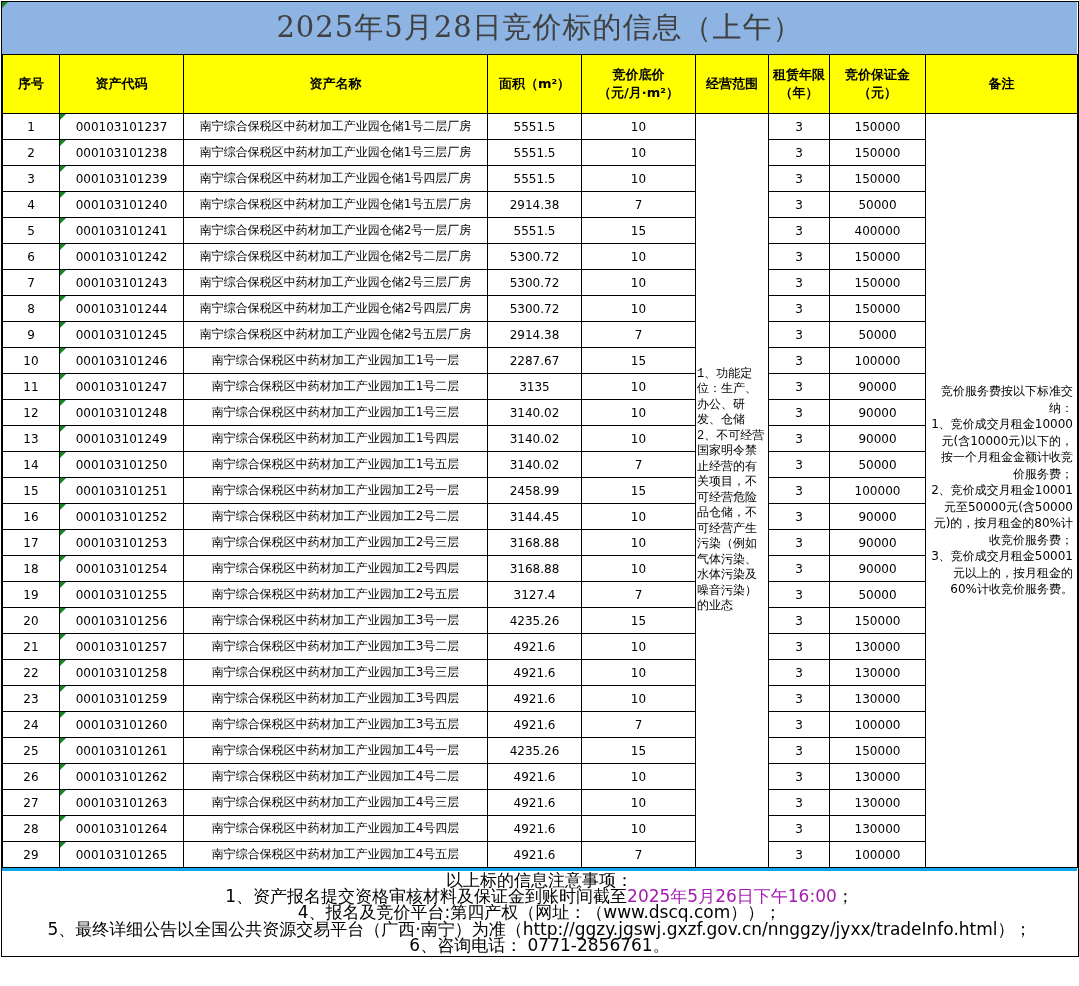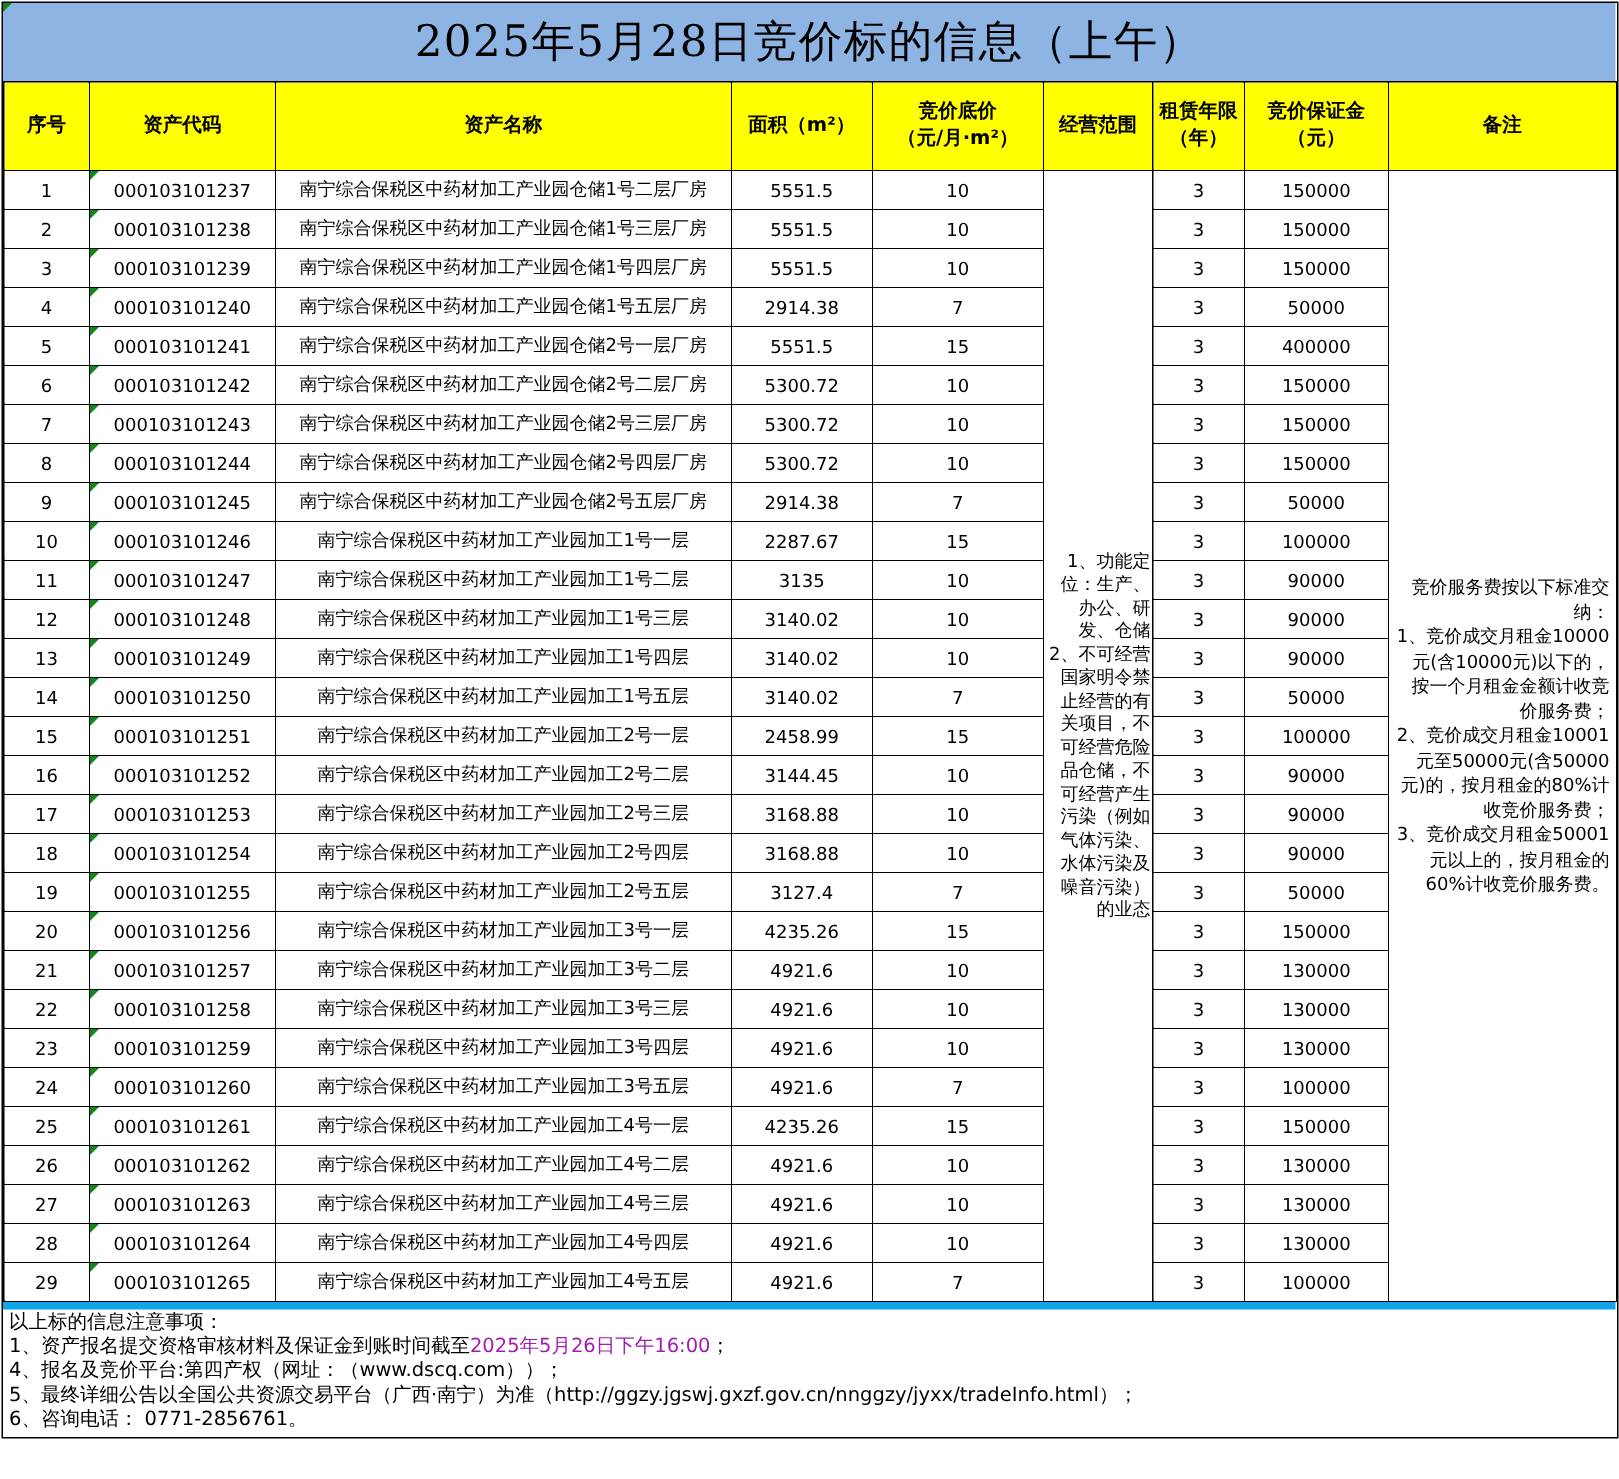--- a/index.html
+++ b/index.html
@@ -22,7 +22,7 @@
     background:#8DB4E2;
     display:flex;align-items:center;justify-content:center;
     font-family:"DejaVu Serif","Liberation Serif",serif;
-    font-size:29px;color:#000000;letter-spacing:1px;
+    font-size:29px;color:#404040;letter-spacing:1px;
   }
   .green-tri{
     position:absolute;top:0;left:0;width:0;height:0;

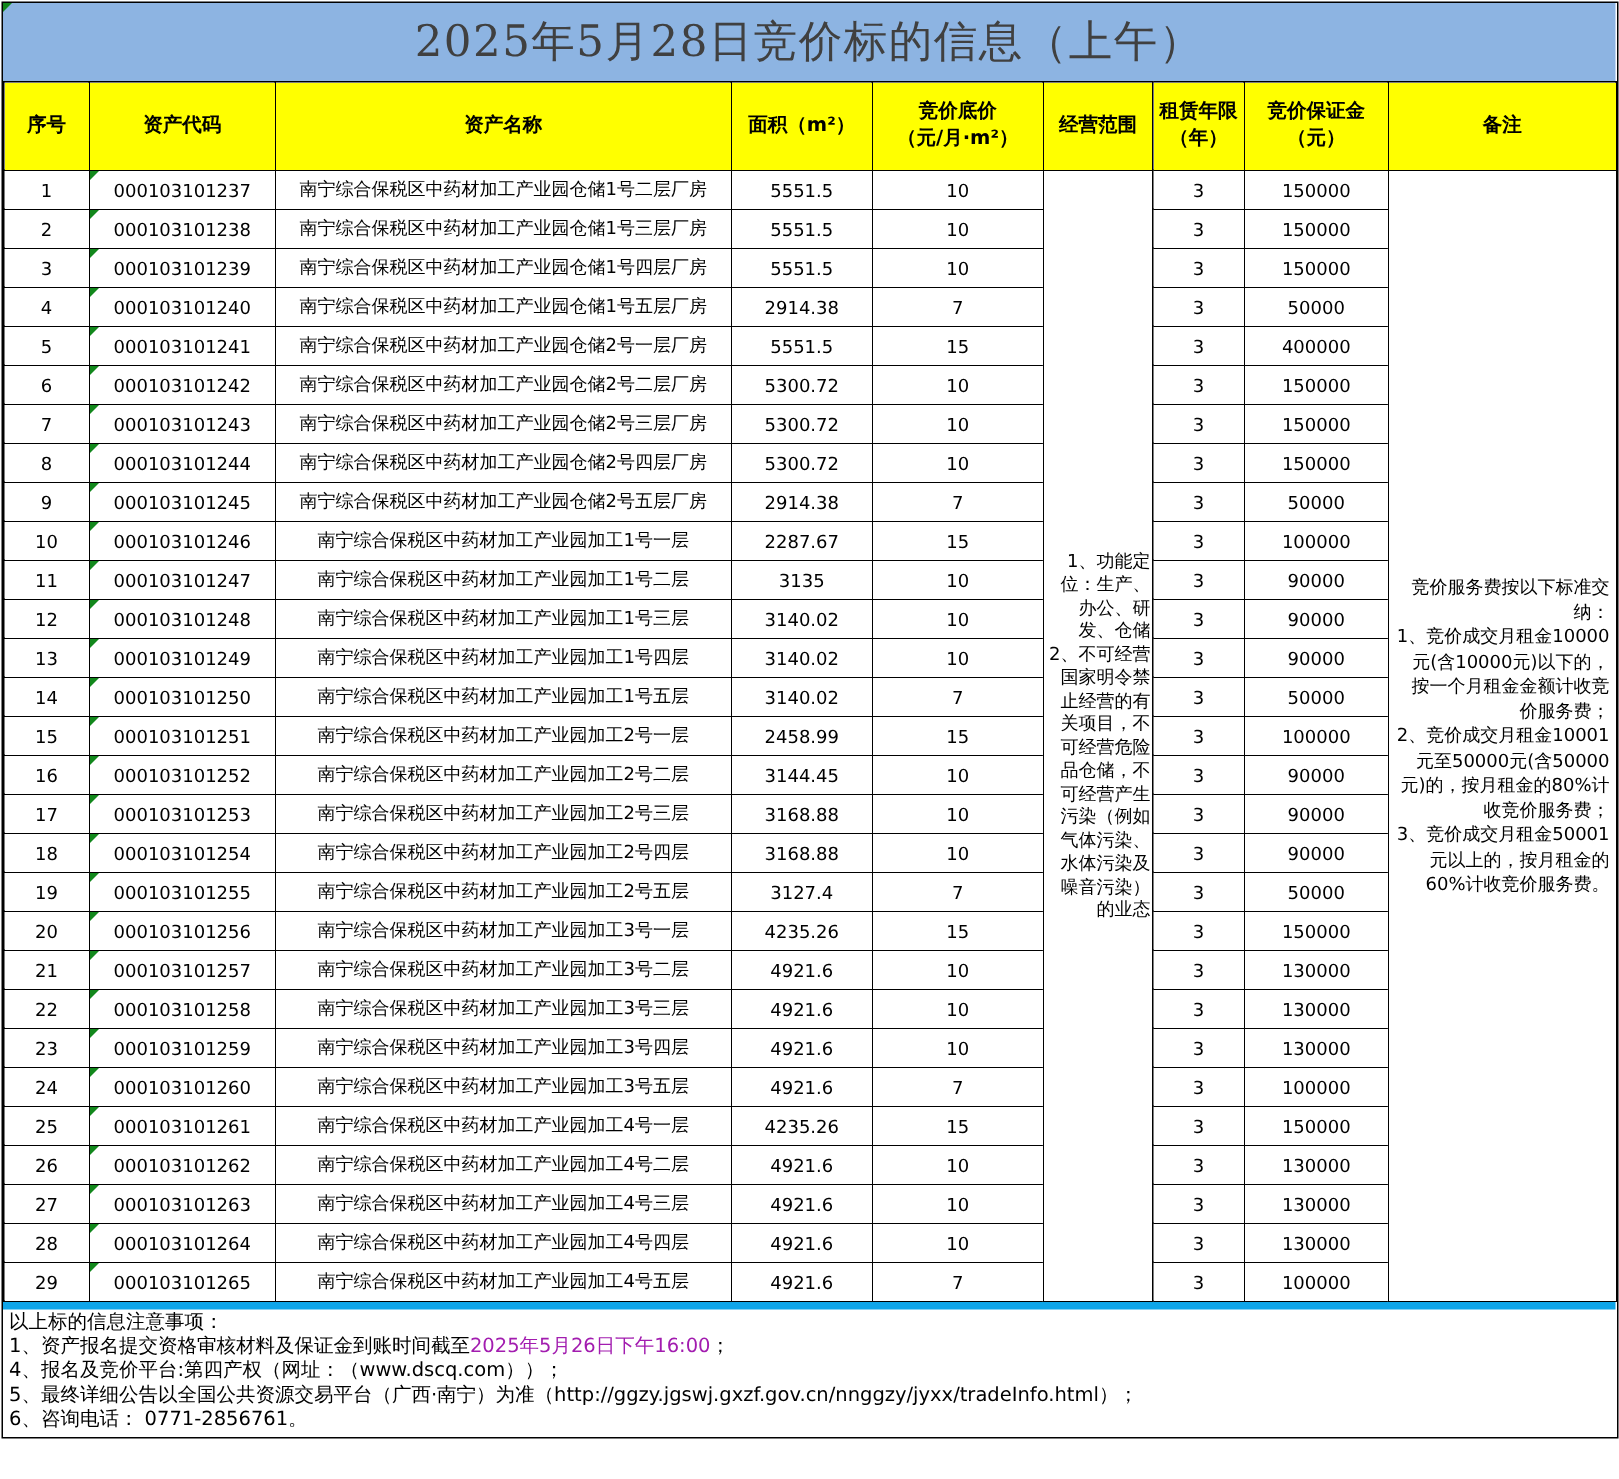--- a/index.html
+++ b/index.html
@@ -62,9 +62,10 @@
     white-space:pre-line;
     font-size:12px;
     line-height:15.5px;
-    text-align:right;
+    text-align:left;
     padding:0 1px;
     vertical-align:middle;
+    font-family:Liberation Mono, monospace;
   }
   td.remark{
     white-space:pre-line;

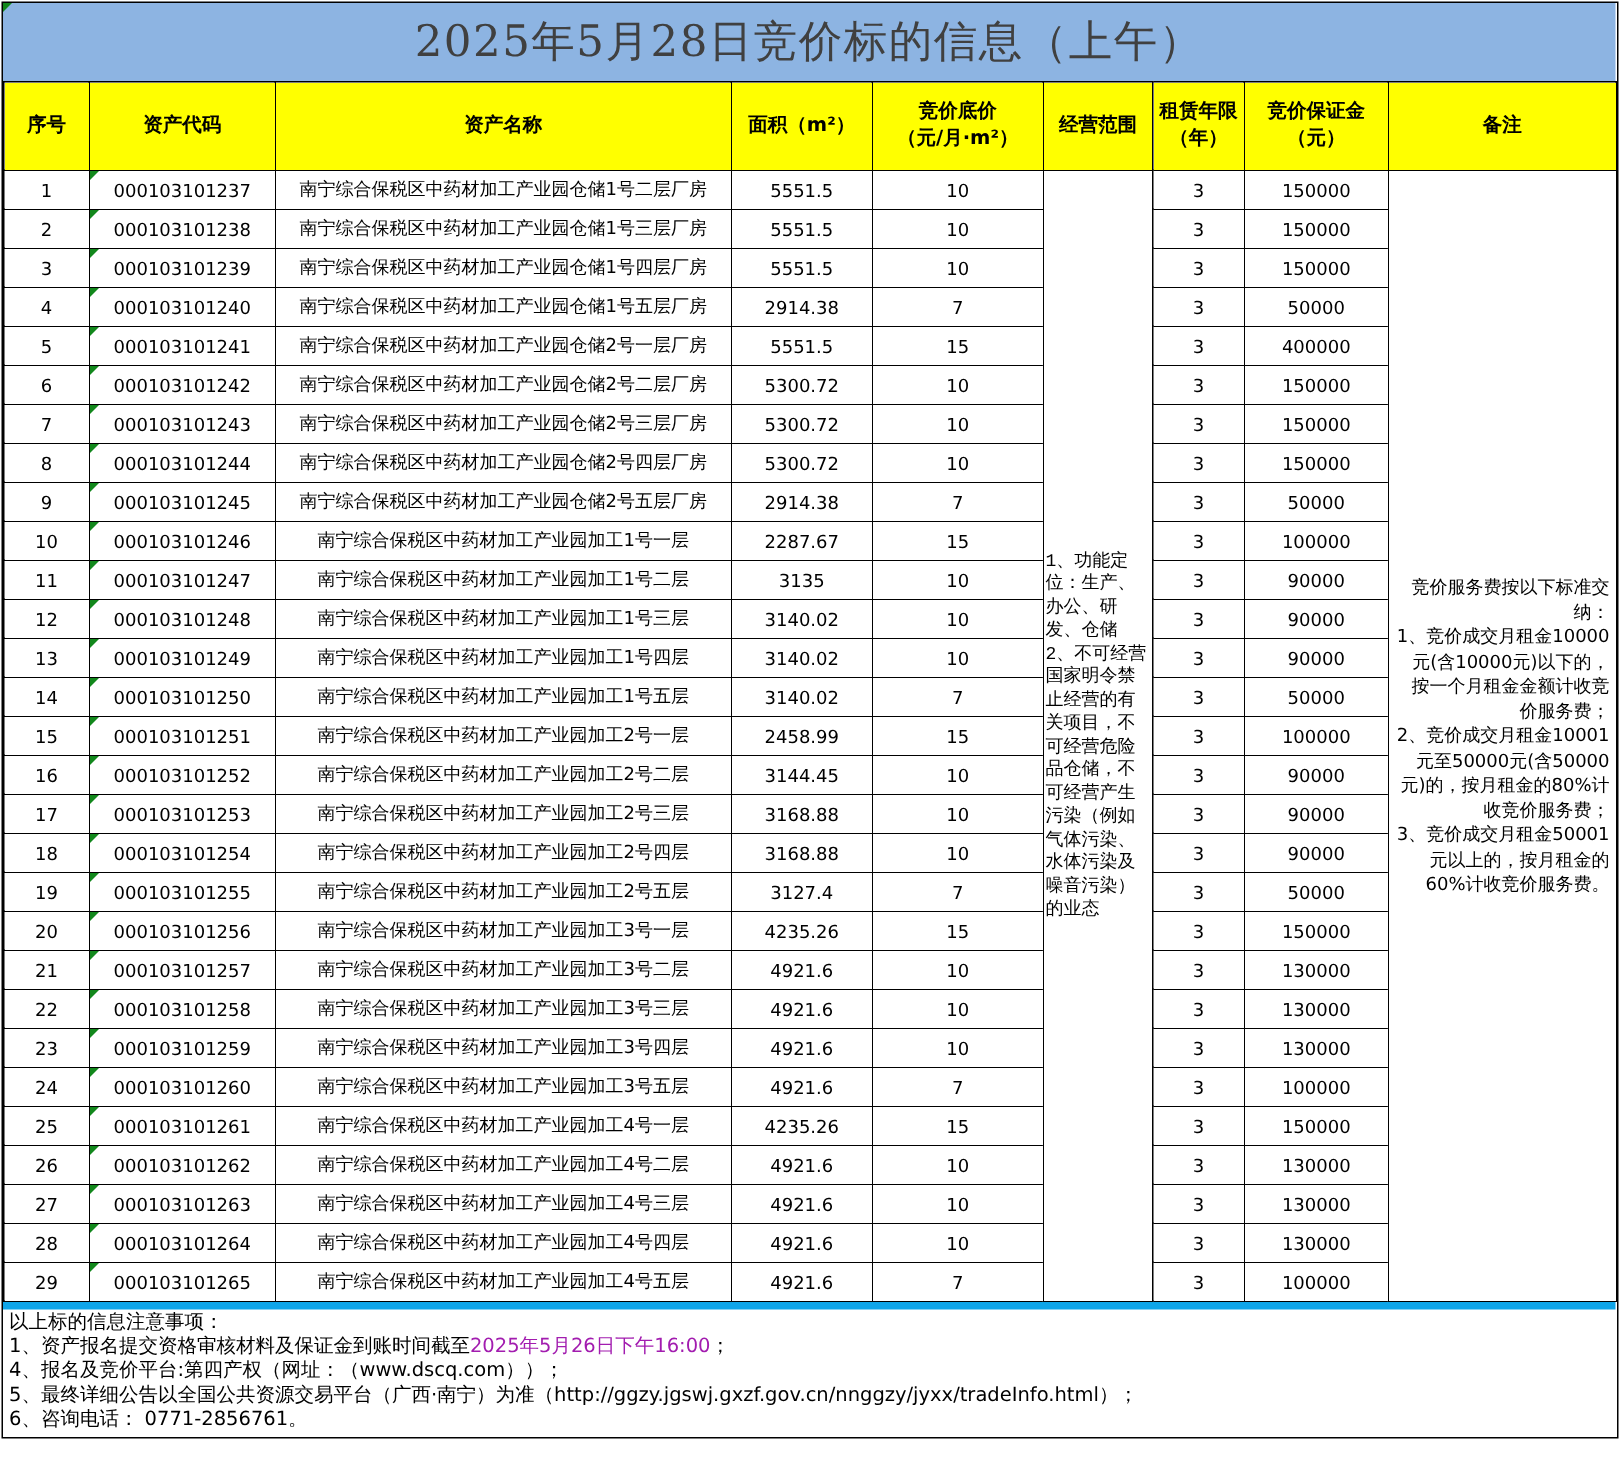--- a/index.html
+++ b/index.html
@@ -79,12 +79,13 @@
   
   .notes{
     width:1075px;
-    border-top:5px solid #0ea5e9;
+    border-top:3px solid #0ea5e9;
     box-sizing:border-box;
     padding:1px 4px 3px 4px;
-    font-size:13px;
+    font-size:17px;
     line-height:16.2px;
     background:#fff;
+    text-align:center;
   }
   .note-line{white-space:pre-wrap;}
   .red{color:#a21caf;}

